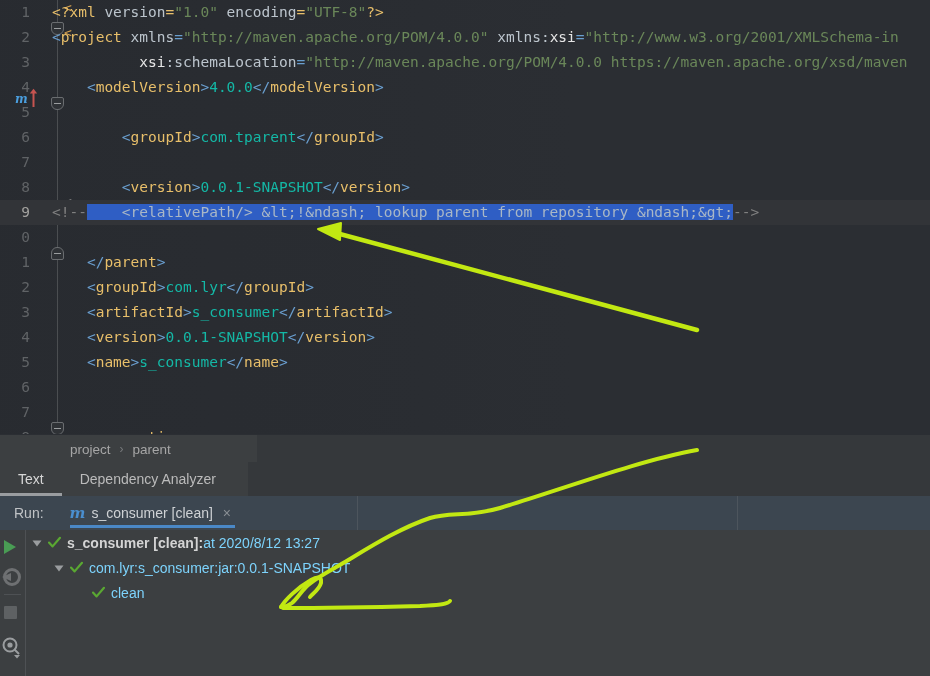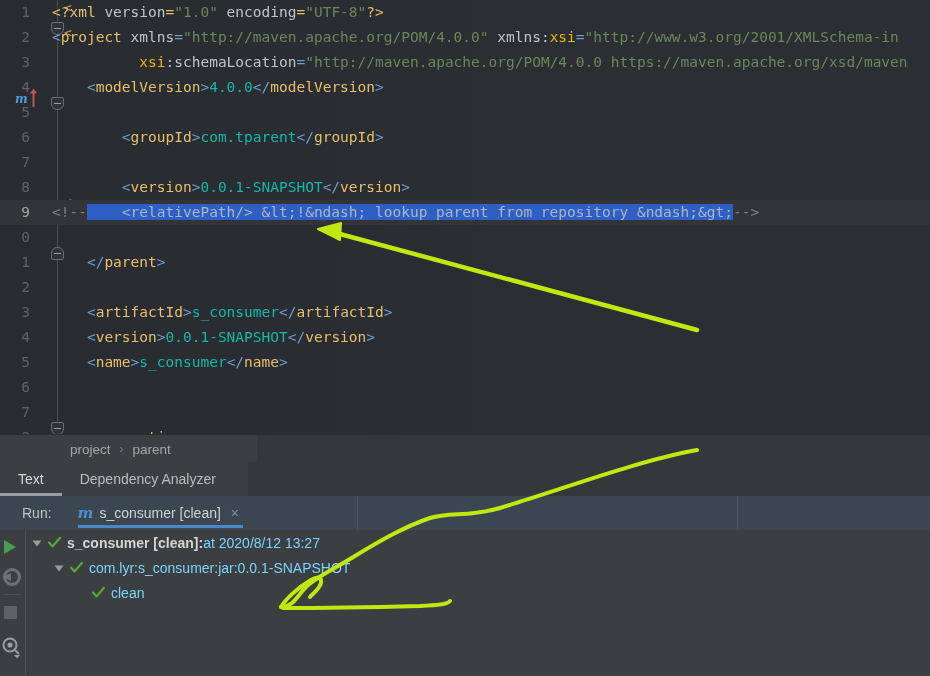--- a/index.html
+++ b/index.html
@@ -130,7 +130,7 @@
   .t-punct   { color:#6a9fd0; }
   .t-tag     { color:#e8bf6a; }
   .t-attr    { color:#bcc5cd; }
-  .t-attrns  { color:#eab308; }
+  .t-attrns  { color:#e5e5e5; }
   .t-val     { color:#6a8759; }
   .t-text    { color:#14b8a6; }
   .t-comment { color:#808080; }

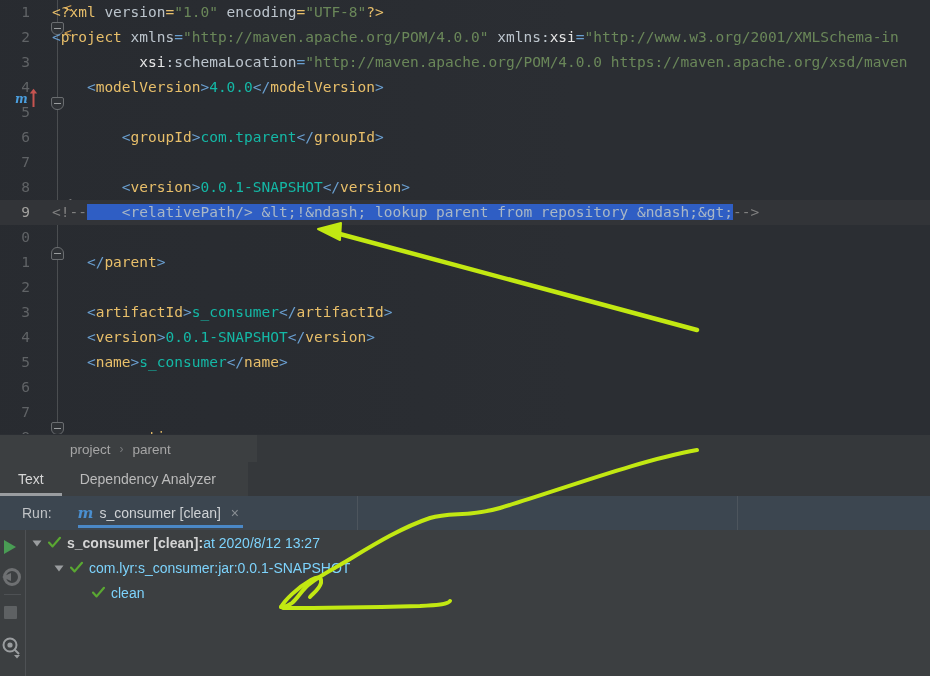--- a/index.html
+++ b/index.html
@@ -284,7 +284,7 @@
         <div class="ln-row hl"><div class="gutter-num">9</div><div class="code-text" style="left: 52px;"><span class="t-comment">&lt;!--</span><span class="sel">    &lt;relativePath/&gt; &amp;lt;!&amp;ndash; lookup parent from repository &amp;ndash;&amp;gt;</span><span class="t-comment">--&gt;</span></div></div>
         <div class="ln-row"><div class="gutter-num">0</div><div class="code-text"></div></div>
         <div class="ln-row"><div class="gutter-num">1</div><div class="code-text"><span class="t-punct">    &lt;/</span><span class="t-tag">parent</span><span class="t-punct">&gt;</span></div></div>
-        <div class="ln-row"><div class="gutter-num">2</div></div>
+        <div class="ln-row"><div class="gutter-num">2</div><div class="code-text"><span class="t-punct">    &lt;</span><span class="t-tag">groupId</span><span class="t-punct">&gt;</span><span class="t-text">com.lyr</span><span class="t-punct">&lt;/</span><span class="t-tag">groupId</span><span class="t-punct">&gt;</span></div></div>
         <div class="ln-row"><div class="gutter-num">3</div><div class="code-text"><span class="t-punct">    &lt;</span><span class="t-tag">artifactId</span><span class="t-punct">&gt;</span><span class="t-text">s_consumer</span><span class="t-punct">&lt;/</span><span class="t-tag">artifactId</span><span class="t-punct">&gt;</span></div></div>
         <div class="ln-row"><div class="gutter-num">4</div><div class="code-text"><span class="t-punct">    &lt;</span><span class="t-tag">version</span><span class="t-punct">&gt;</span><span class="t-text">0.0.1-SNAPSHOT</span><span class="t-punct">&lt;/</span><span class="t-tag">version</span><span class="t-punct">&gt;</span></div></div>
         <div class="ln-row"><div class="gutter-num">5</div><div class="code-text"><span class="t-punct">    &lt;</span><span class="t-tag">name</span><span class="t-punct">&gt;</span><span class="t-text">s_consumer</span><span class="t-punct">&lt;/</span><span class="t-tag">name</span><span class="t-punct">&gt;</span></div></div>

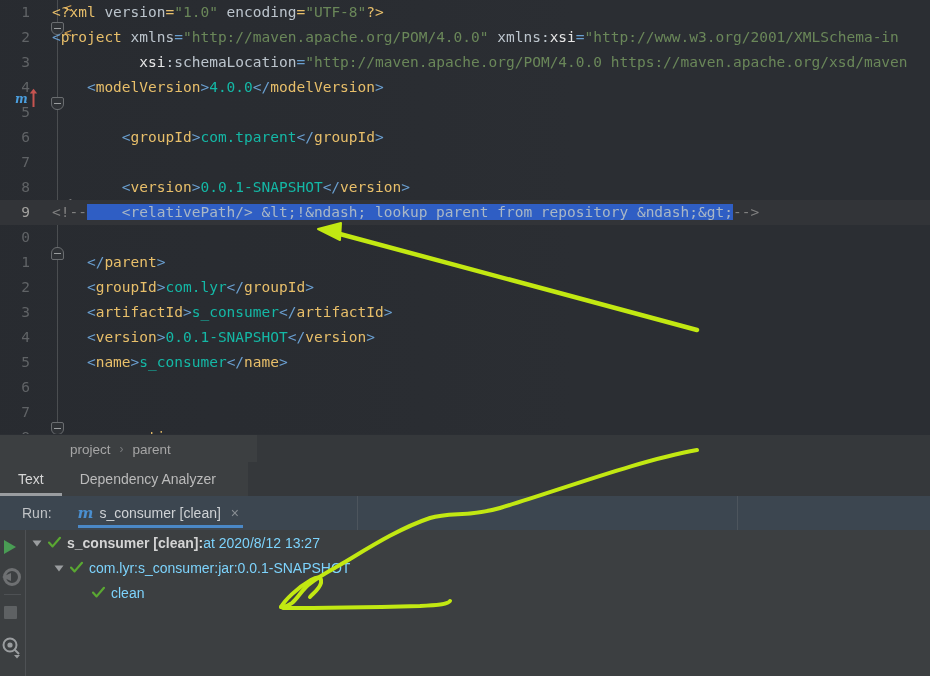--- a/index.html
+++ b/index.html
@@ -318,7 +318,7 @@
       <div class="hdr-sep" style="left:357px;"></div>
       <div class="hdr-sep" style="left:737px;"></div>
       <div style="width:14px"></div>
-      <span class="run-label" style="margin-left:8px;">Run:</span>
+      <span class="run-label" style="margin-left:0;">Run:</span>
       <div style="width:12px"></div>
       <div class="run-tab">
         <span class="mvn-glyph">m</span>

